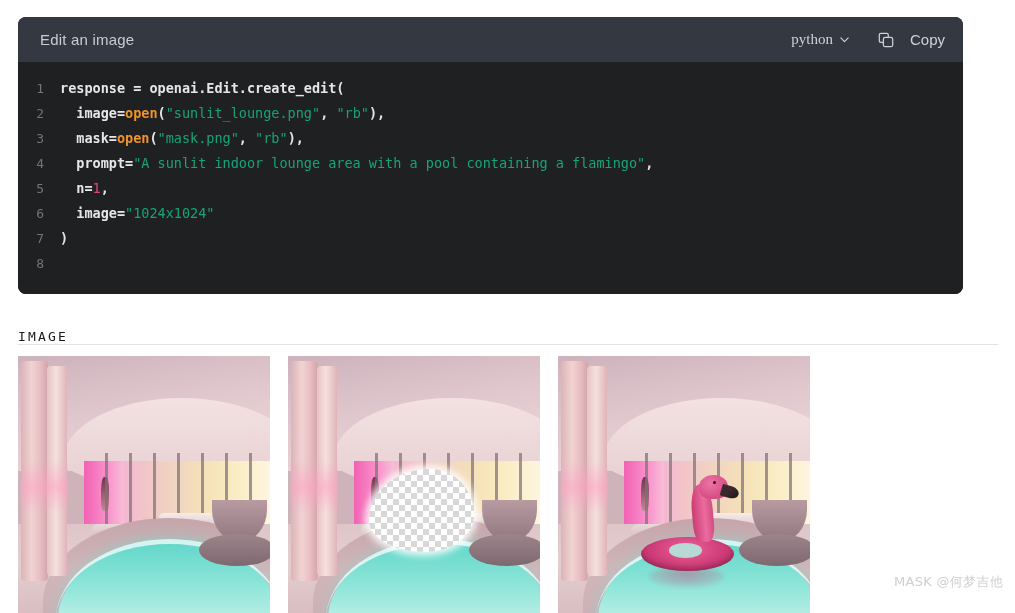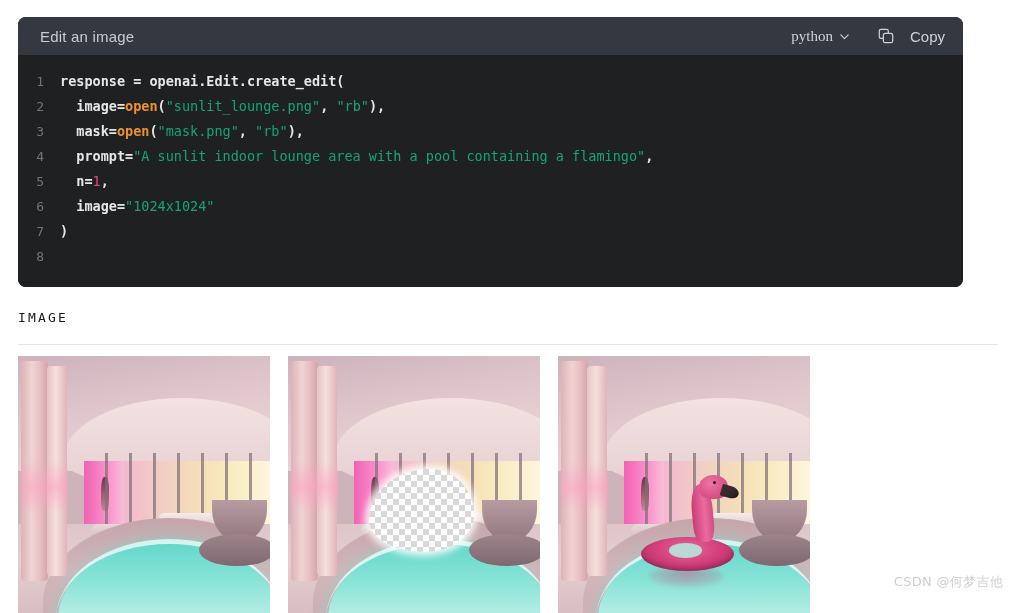--- a/index.html
+++ b/index.html
@@ -26,7 +26,7 @@
     background: #1f2022;
   }
   .code-header {
-    height: 38px;
+    height: 45px;
     background: #343841;
     display: flex;
     align-items: center;

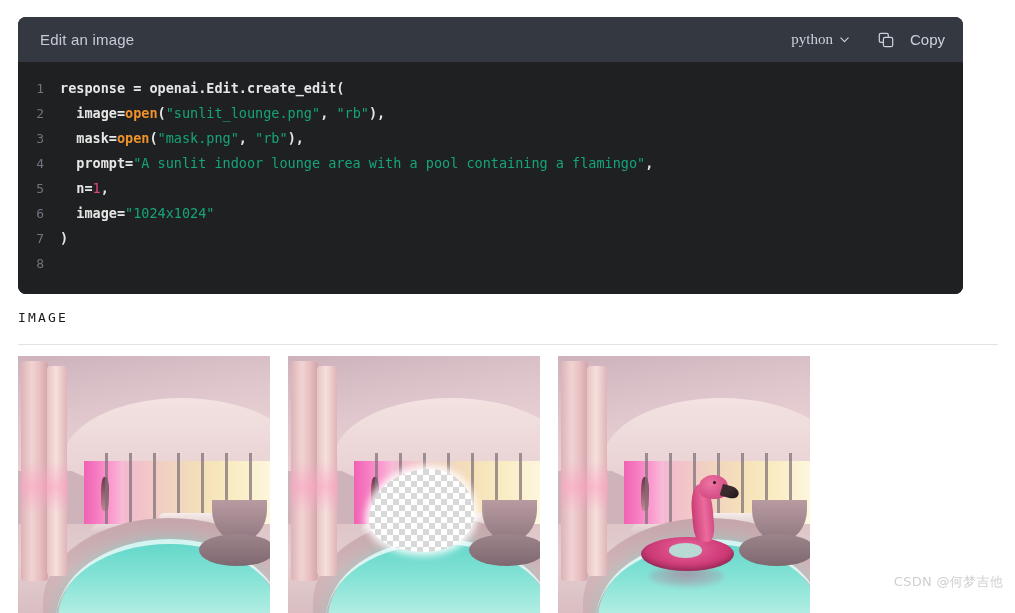--- a/index.html
+++ b/index.html
@@ -110,7 +110,7 @@
   .gal-labels {
     display: flex;
     height: 34px;
-    align-items: flex-start;
+    align-items: flex-end;
   }
   .gal-label {
     width: 270px;

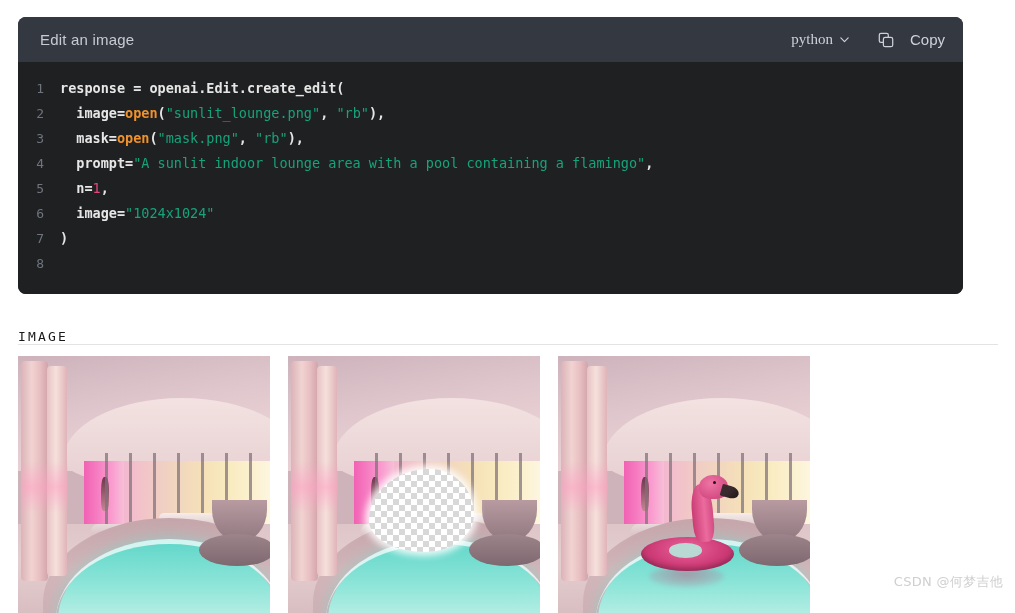--- a/index.html
+++ b/index.html
@@ -463,6 +463,6 @@
   </div>
 </div>
 
-<div class="watermark">CSDN @何梦吉他</div>
+<div class="watermark">MASK @何梦吉他</div>
 
 </body></html>

